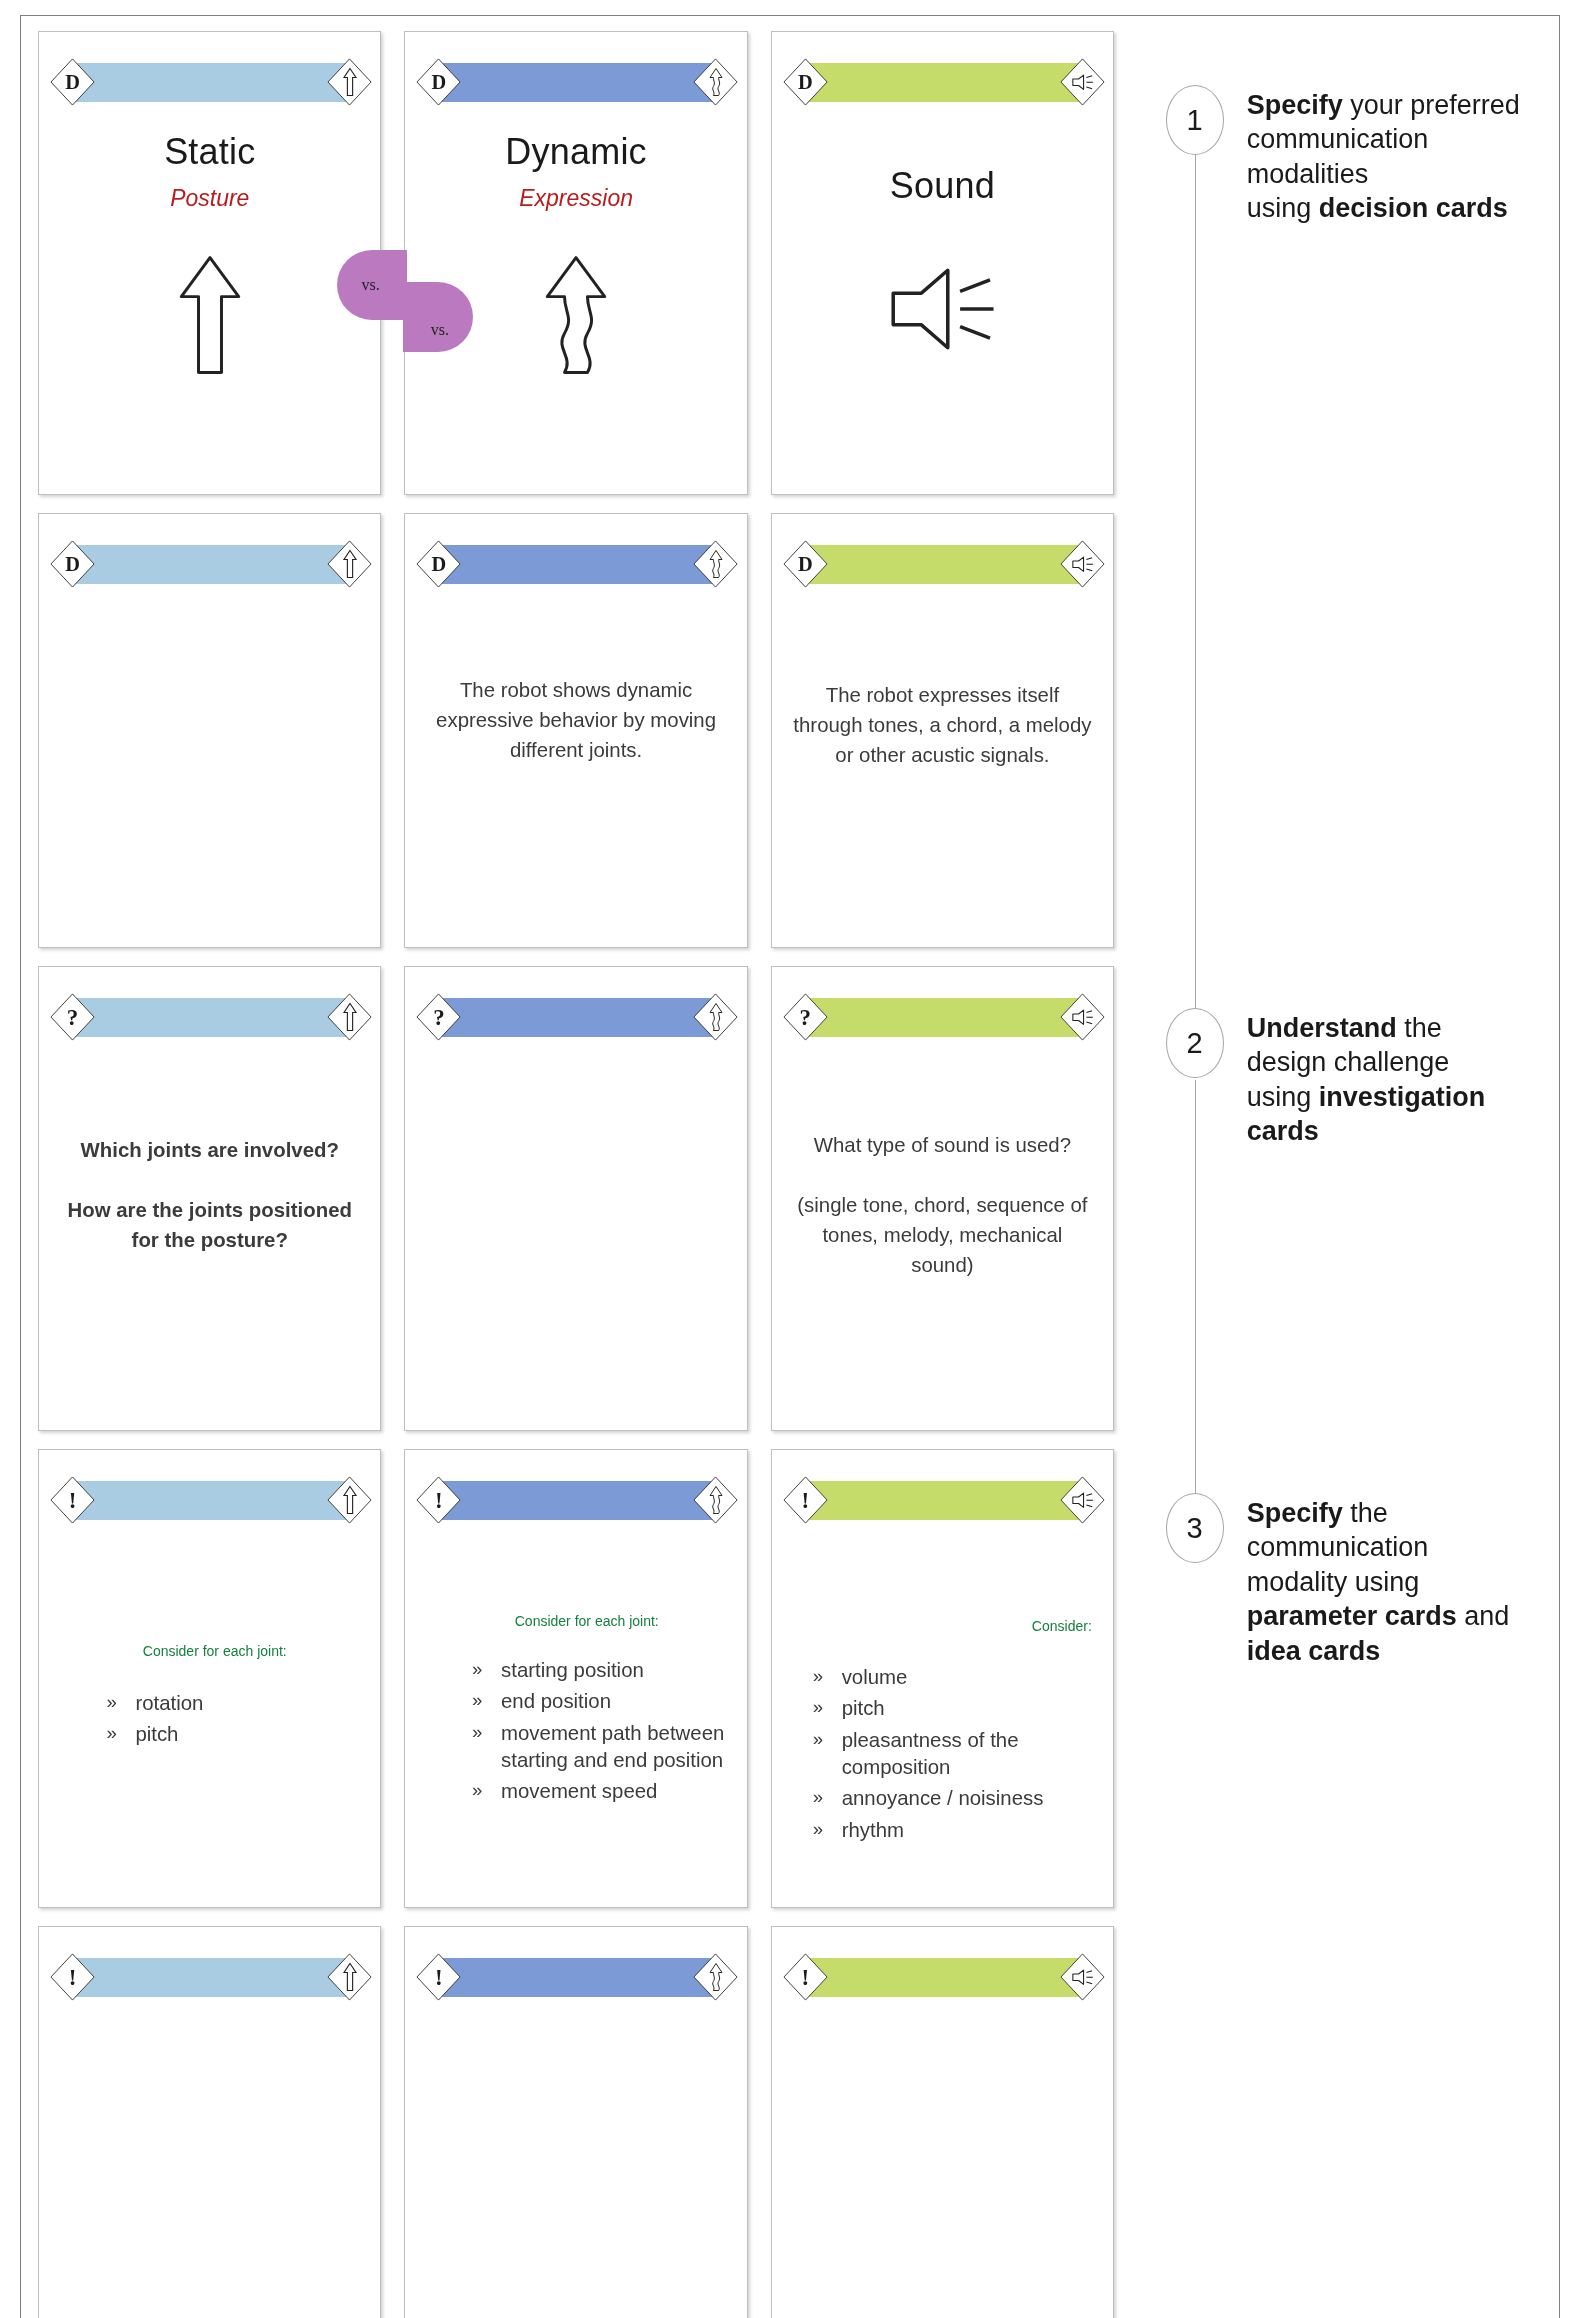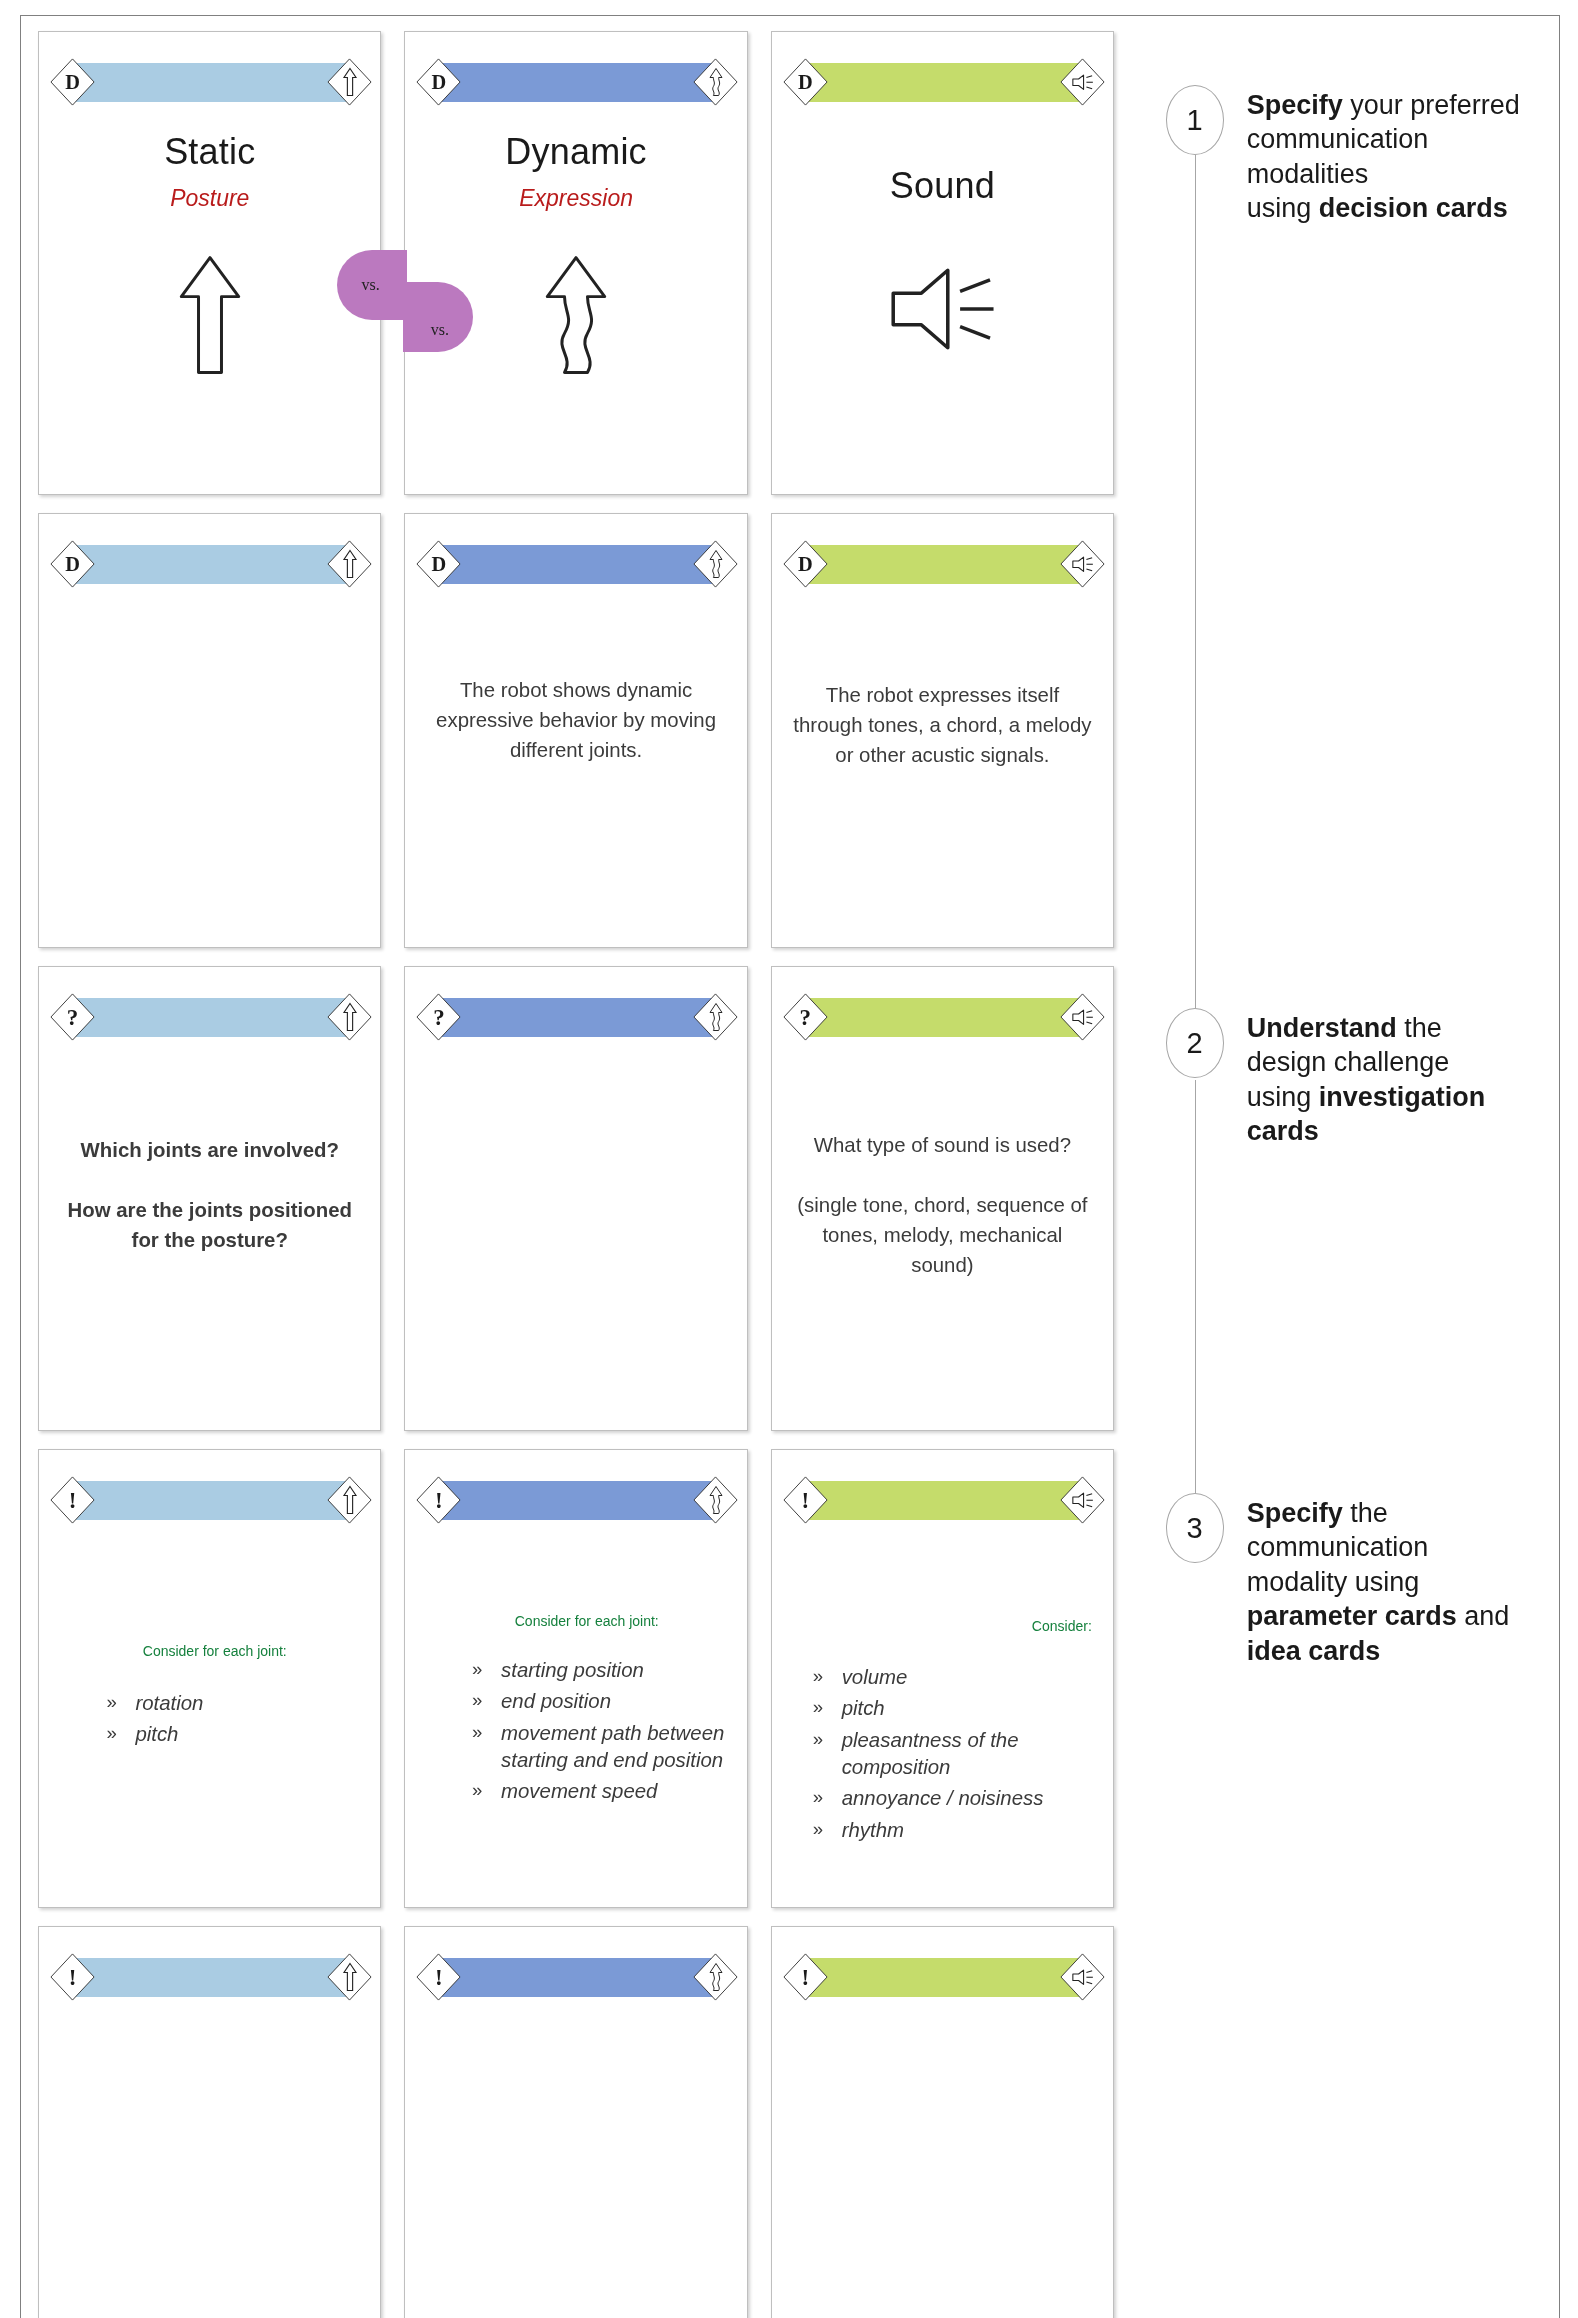--- a/index.html
+++ b/index.html
@@ -195,7 +195,7 @@
     font-size: 18.5px;
     color: #3b3b3b;
   }
-  .param-list li .btext { flex: 1; font-style: italic; }
+  .param-list li .btext { flex: 1; }
   .param-block.p-static  { padding-left: 24px; margin-top: 111px; }
   .param-block.p-dynamic { padding-left: 21.3px; margin-top: 81px; }
   .param-block.p-sound   { padding-left: 15px; margin-top: 86px; }

